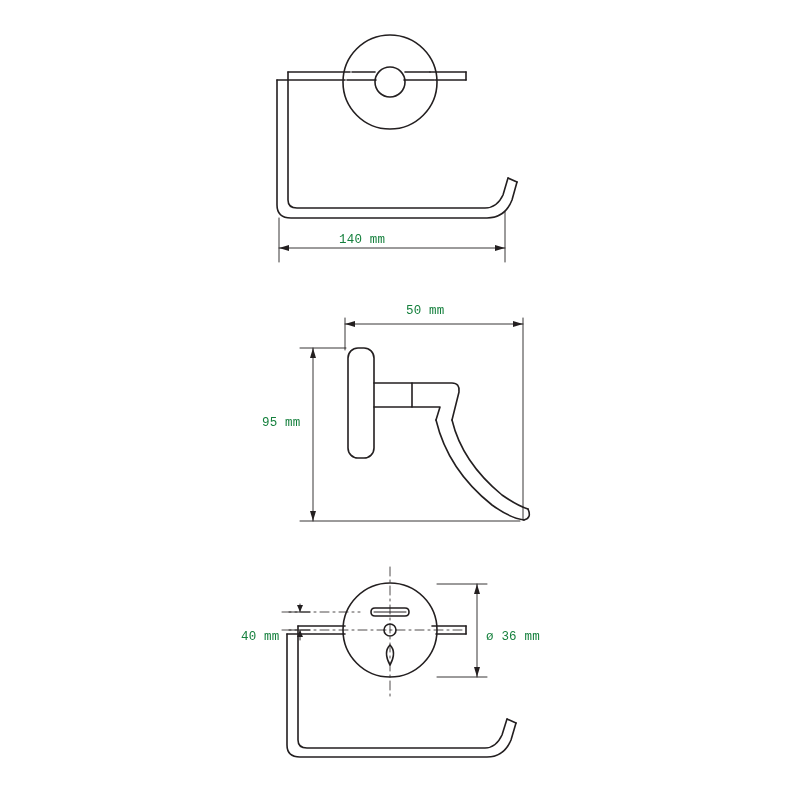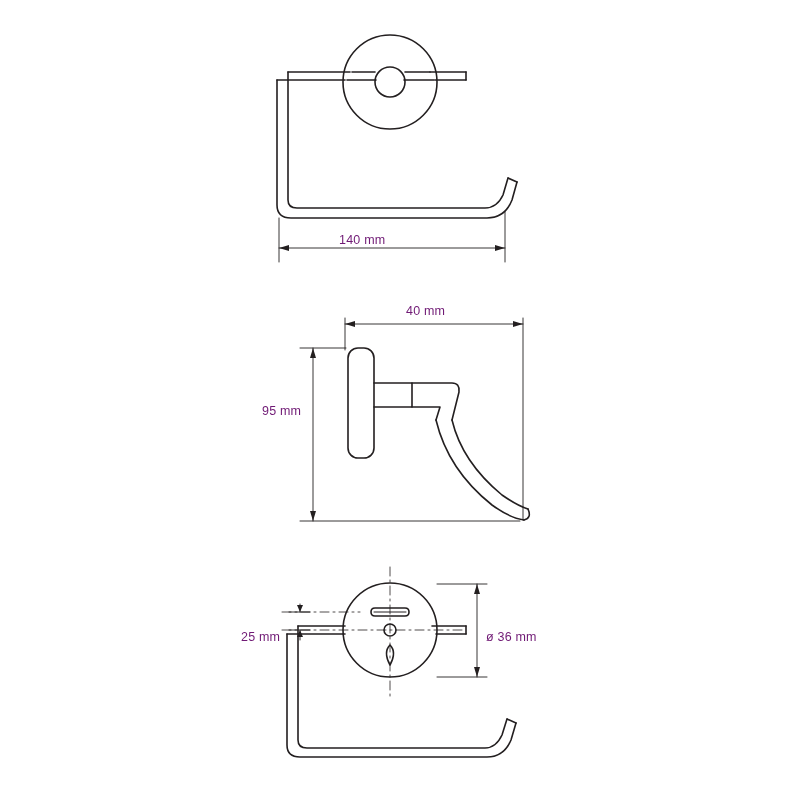--- a/index.html
+++ b/index.html
@@ -28,9 +28,9 @@
   }
   .label {
     position: absolute;
-    font-family: Liberation Sans, sans-serif;
+    font-family: Liberation Mono, monospace;
     font-size: 12.5px;
-    color: #701a75;
+    color: #15803d;
     white-space: nowrap;
     letter-spacing: 0.2px;
   }

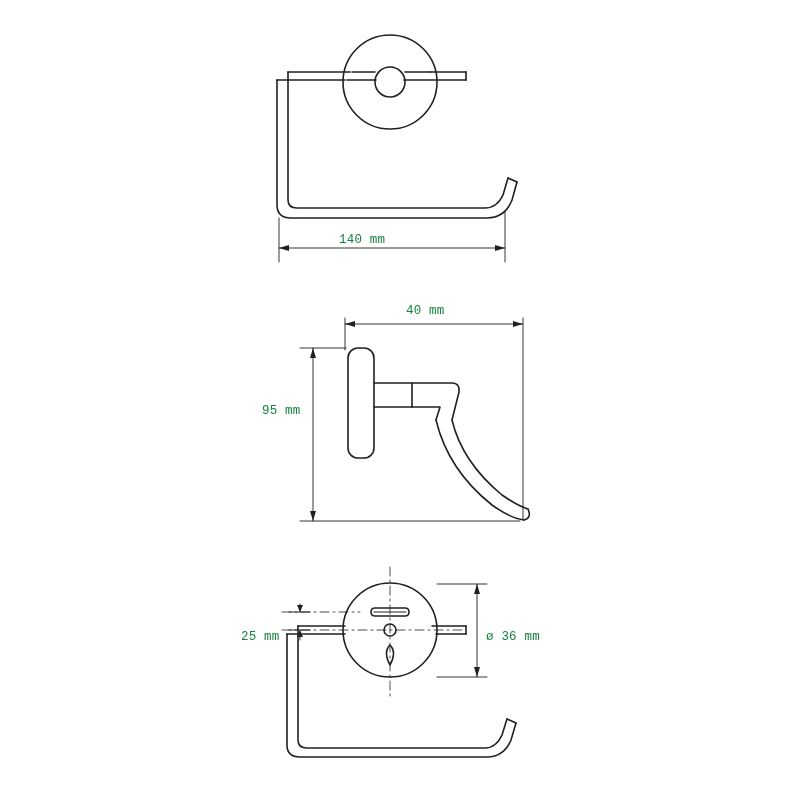--- a/index.html
+++ b/index.html
@@ -156,7 +156,7 @@
   </svg>
 
   <div class="label label-140">140 mm</div>
-  <div class="label label-90">40 mm</div>
+  <div class="label label-90">50 mm</div>
   <div class="label label-95">95 mm</div>
   <div class="label label-25">25 mm</div>
   <div class="label label-d55">ø 36 mm</div>

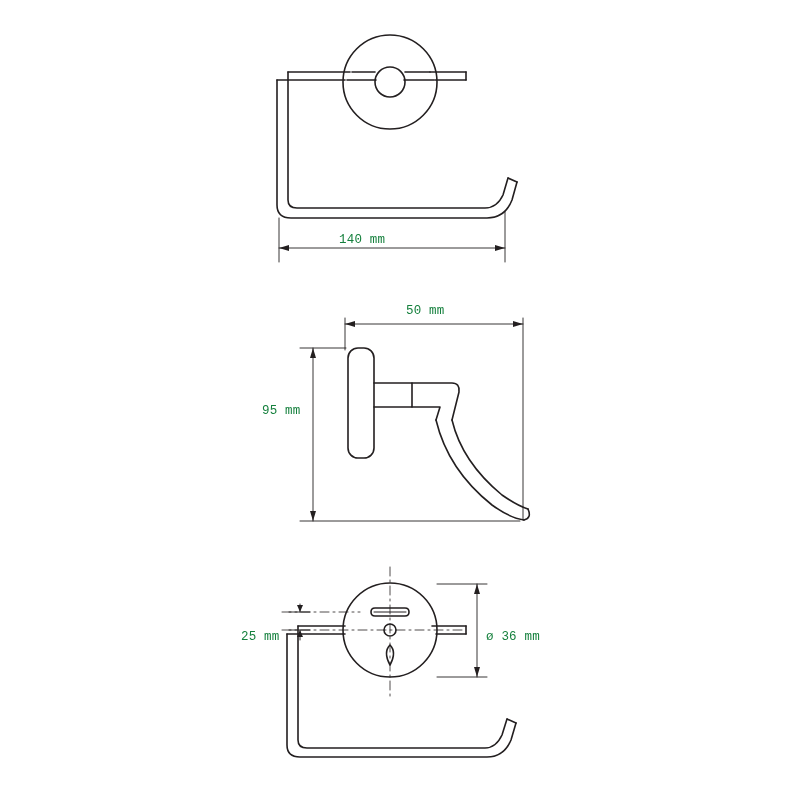--- a/index.html
+++ b/index.html
@@ -36,7 +36,7 @@
   }
   .label-140 { left: 339px; top: 233px; }
   .label-90  { left: 406px; top: 304px; }
-  .label-95  { left: 262px; top: 404px; }
+  .label-95  { left: 262px; top: 416px; }
   .label-25  { left: 241px; top: 630px; }
   .label-d55 { left: 486px; top: 630px; }
 </style>

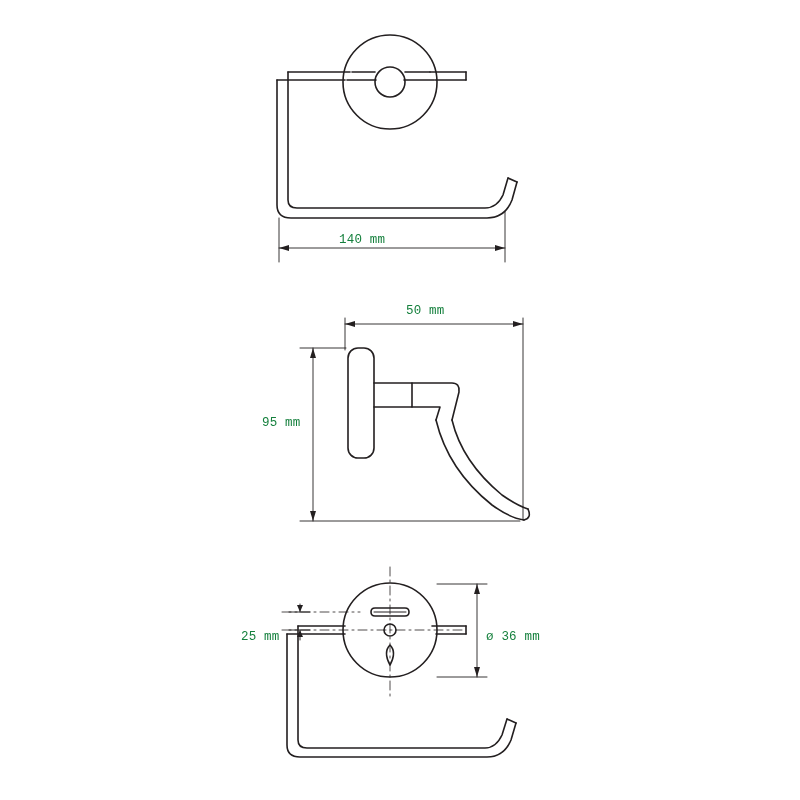--- a/index.html
+++ b/index.html
@@ -158,7 +158,7 @@
   <div class="label label-140">140 mm</div>
   <div class="label label-90">50 mm</div>
   <div class="label label-95">95 mm</div>
-  <div class="label label-25">25 mm</div>
+  <div class="label label-25">40 mm</div>
   <div class="label label-d55">ø 36 mm</div>
 
 </div>

